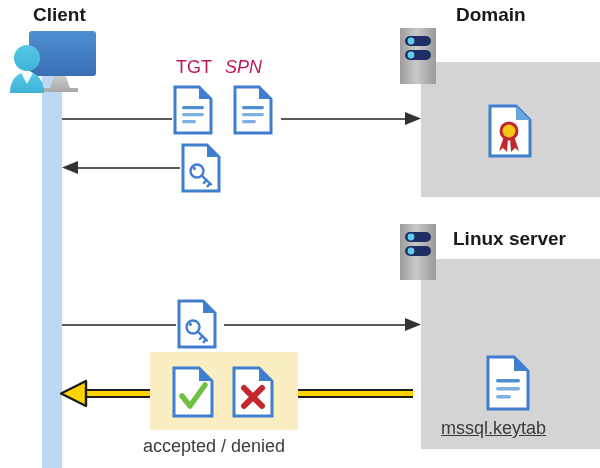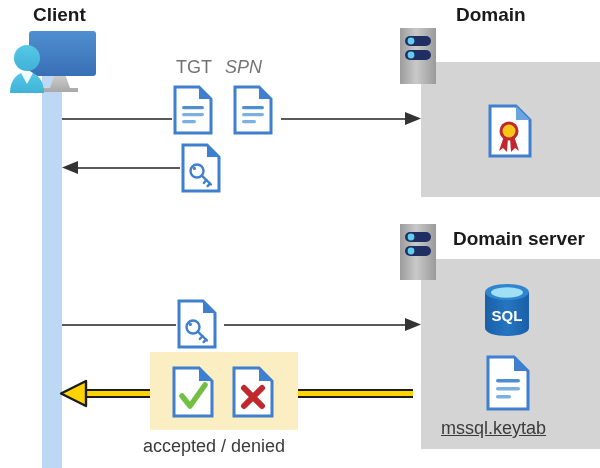--- a/index.html
+++ b/index.html
@@ -9,7 +9,7 @@
 
   .lbl{position:absolute;white-space:nowrap;}
   .title-bold{font-weight:bold;color:#1a1a1a;font-size:19px;line-height:22px;}
-  .title-sm{color:#737373;font-size:18px;}
+  .title-sm{color:#be185d;font-size:18px;}
   .cap{color:#3b3b3b;font-size:18px;}
 
   

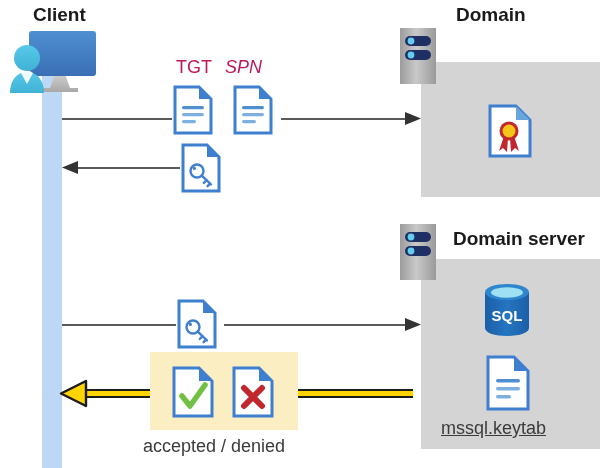--- a/index.html
+++ b/index.html
@@ -49,7 +49,7 @@
 
   <div class="lbl title-bold" style="left:33px;top:4px;">Client</div>
 
-  <div class="lbl title-bold" style="left:453px;top:228px;">Domain server</div>
+  <div class="lbl title-bold" style="left:453px;top:228px;">Linux server</div>
 
   <div class="lbl title-sm" style="left:176px;top:57px;">TGT</div>
   <div class="lbl title-sm" style="left:225px;top:57px;font-style:italic;">SPN</div>

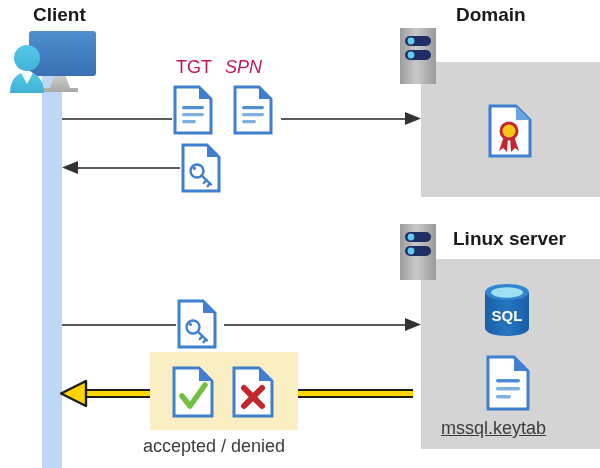--- a/index.html
+++ b/index.html
@@ -223,21 +223,6 @@
     </svg>
   </div>
 
-  <div class="ico" style="left:482px;top:283px;width:50px;height:54px;">
-    <svg width="50" height="54" viewBox="0 0 50 54">
-      <defs>
-        <linearGradient id="sqlBody" x1="0" y1="0" x2="1" y2="0">
-          <stop offset="0" stop-color="#1a5fa8"></stop>
-          <stop offset="0.5" stop-color="#2575c0"></stop>
-          <stop offset="1" stop-color="#1a5fa8"></stop>
-        </linearGradient>
-      </defs>
-      <path d="M3 9 h44 v36 c0 5 -10 8 -22 8 c-12 0 -22 -3 -22 -8 z" fill="url(#sqlBody)"></path>
-      <ellipse cx="25" cy="9" rx="22" ry="8" fill="#2f86cf"></ellipse>
-      <ellipse cx="25" cy="9.5" rx="16" ry="5.2" fill="#9fe0f5"></ellipse>
-      <text x="25" y="38" font-family="Liberation Sans, sans-serif" font-size="15" font-weight="bold" fill="#ffffff" text-anchor="middle">SQL</text>
-    </svg>
-  </div>
 
   <div class="ico" style="left:486px;top:355px;width:44px;height:56px;">
     <svg width="44" height="56" viewBox="0 0 44 56">

